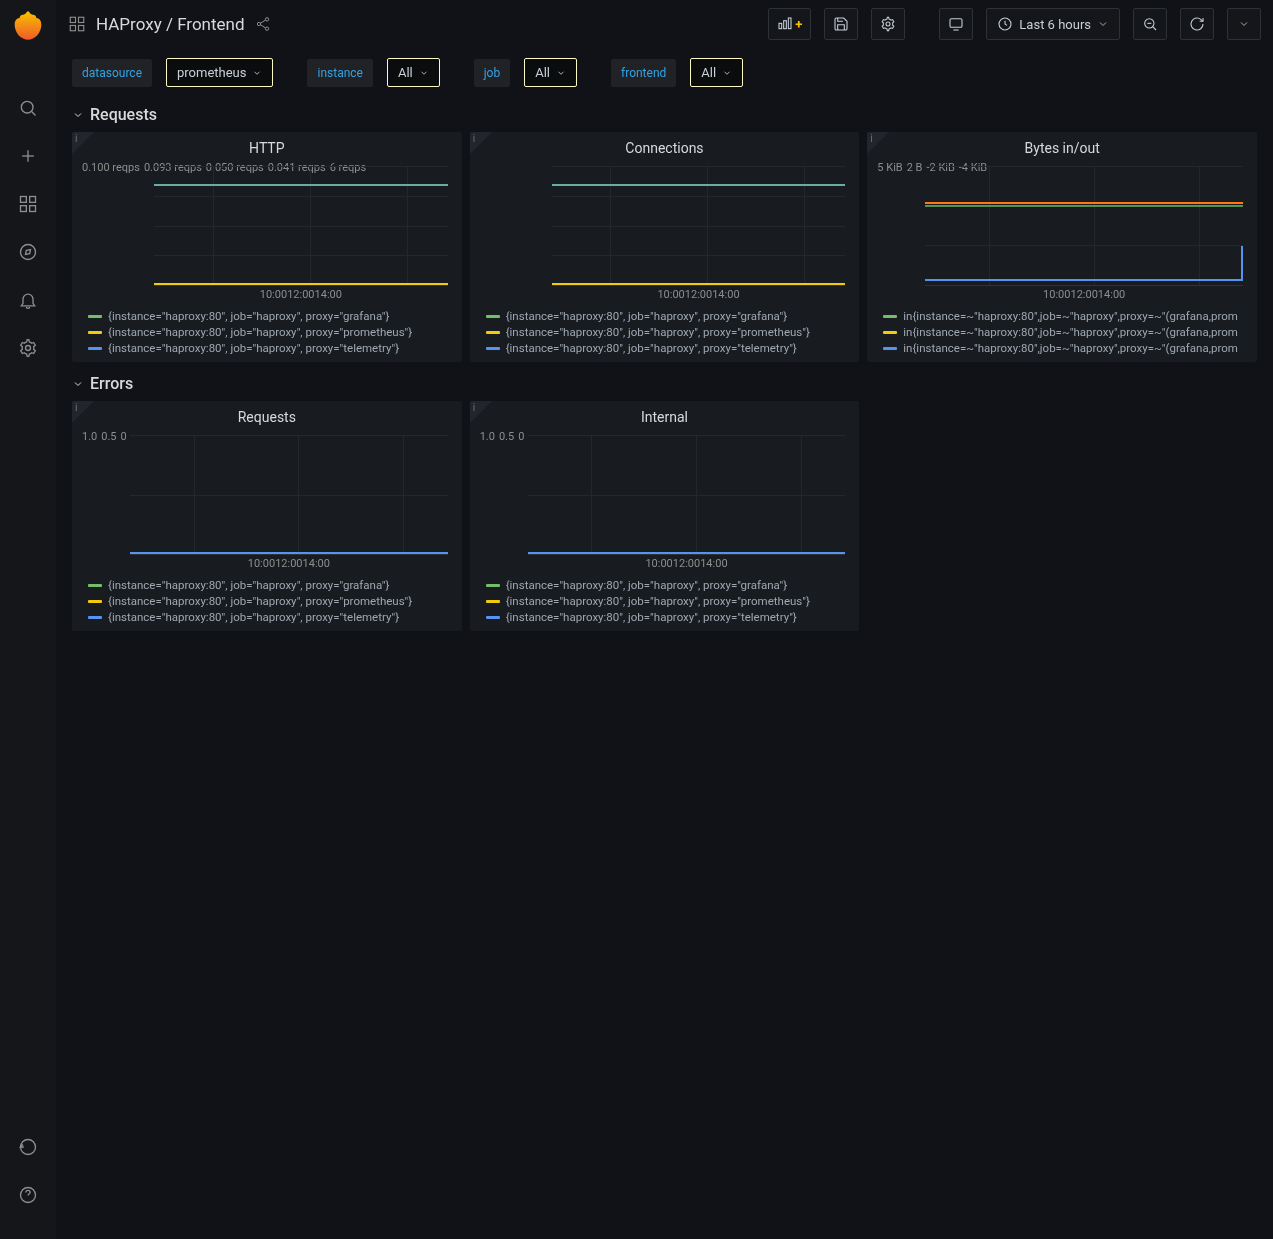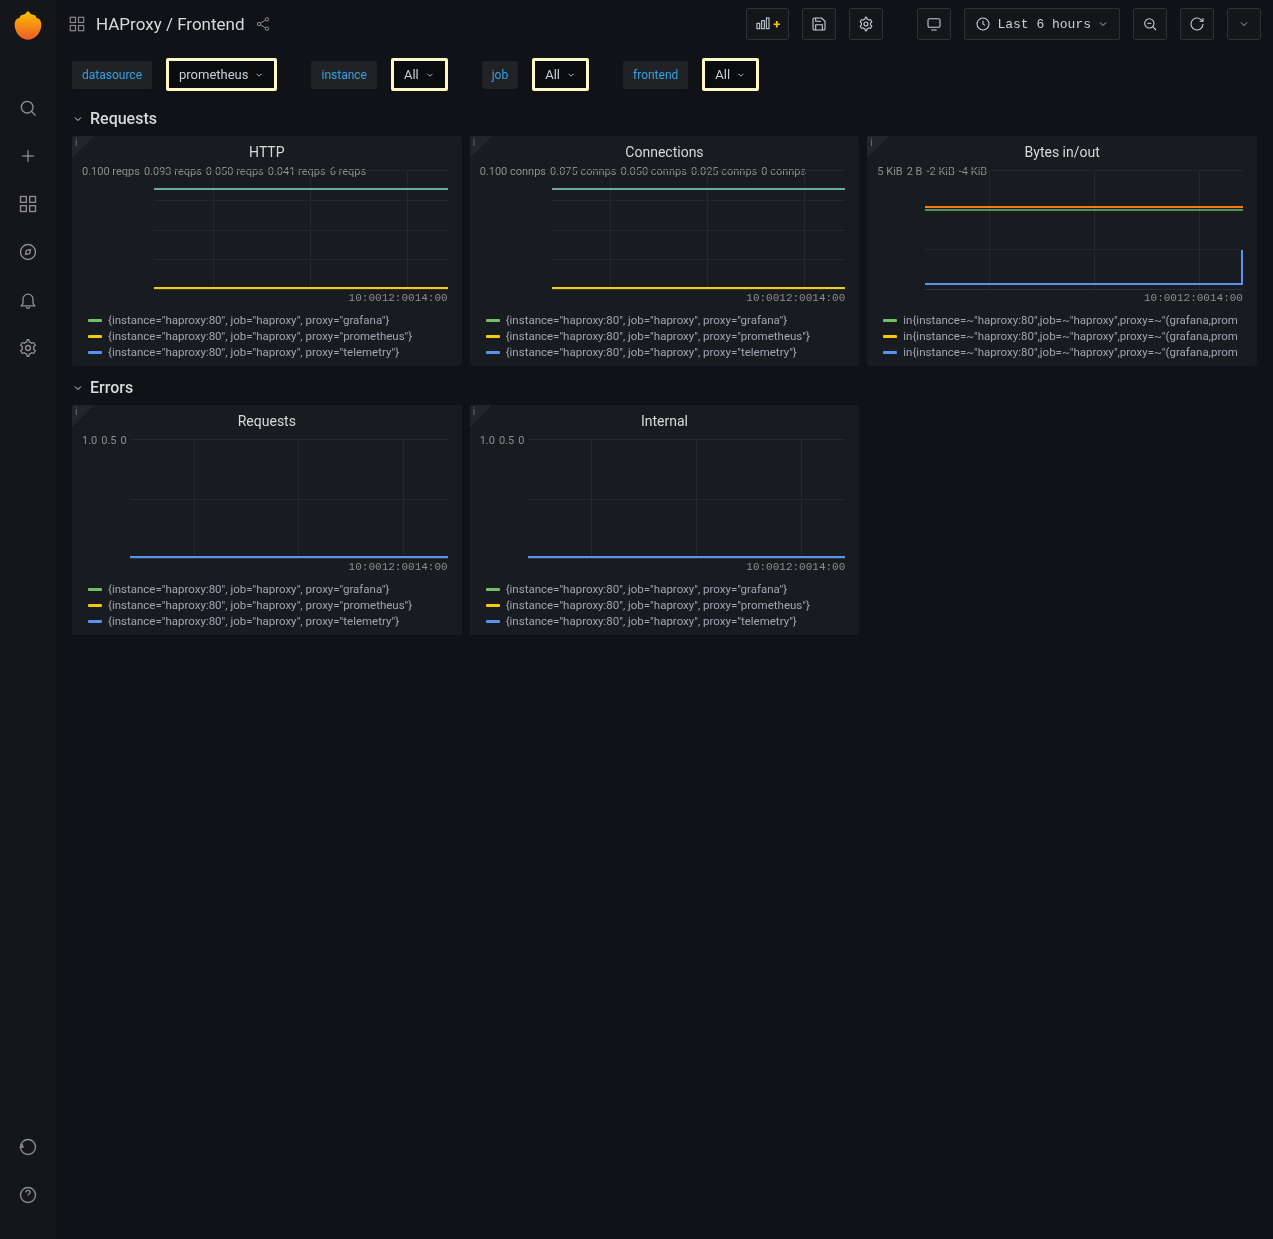--- a/index.html
+++ b/index.html
@@ -73,7 +73,7 @@
     font-size: 13px;
   }
   .tbtn svg { width: 16px; height: 16px; stroke: currentColor; fill: none; stroke-width: 1.6; }
-  .timerange { padding: 12px 10px; font-family: Liberation Mono, monospace; }
+  .timerange { padding: 12px 10px; }
   
   .varbar {
     display: flex;

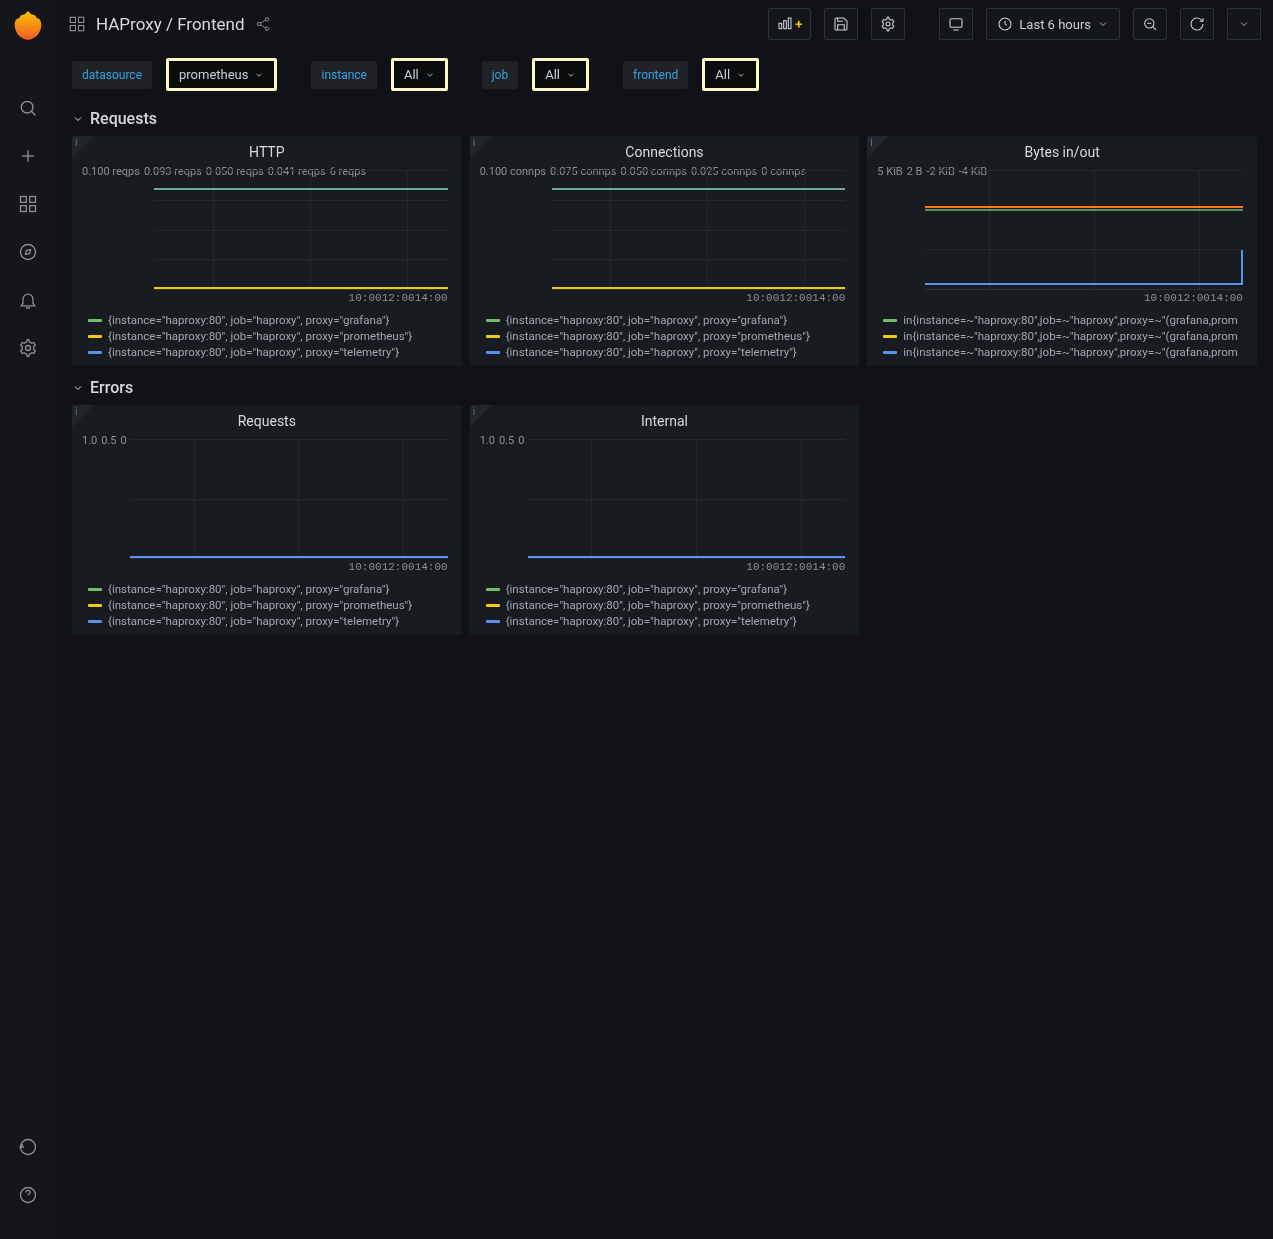--- a/index.html
+++ b/index.html
@@ -91,7 +91,7 @@
   }
   .var-select {
     background: #0b0c0e;
-    border: 3px solid #fef9c3;
+    border: 1px solid #fef9c3;
     color: #c7d0d9;
     font-size: 13px;
     padding: 6px 10px;

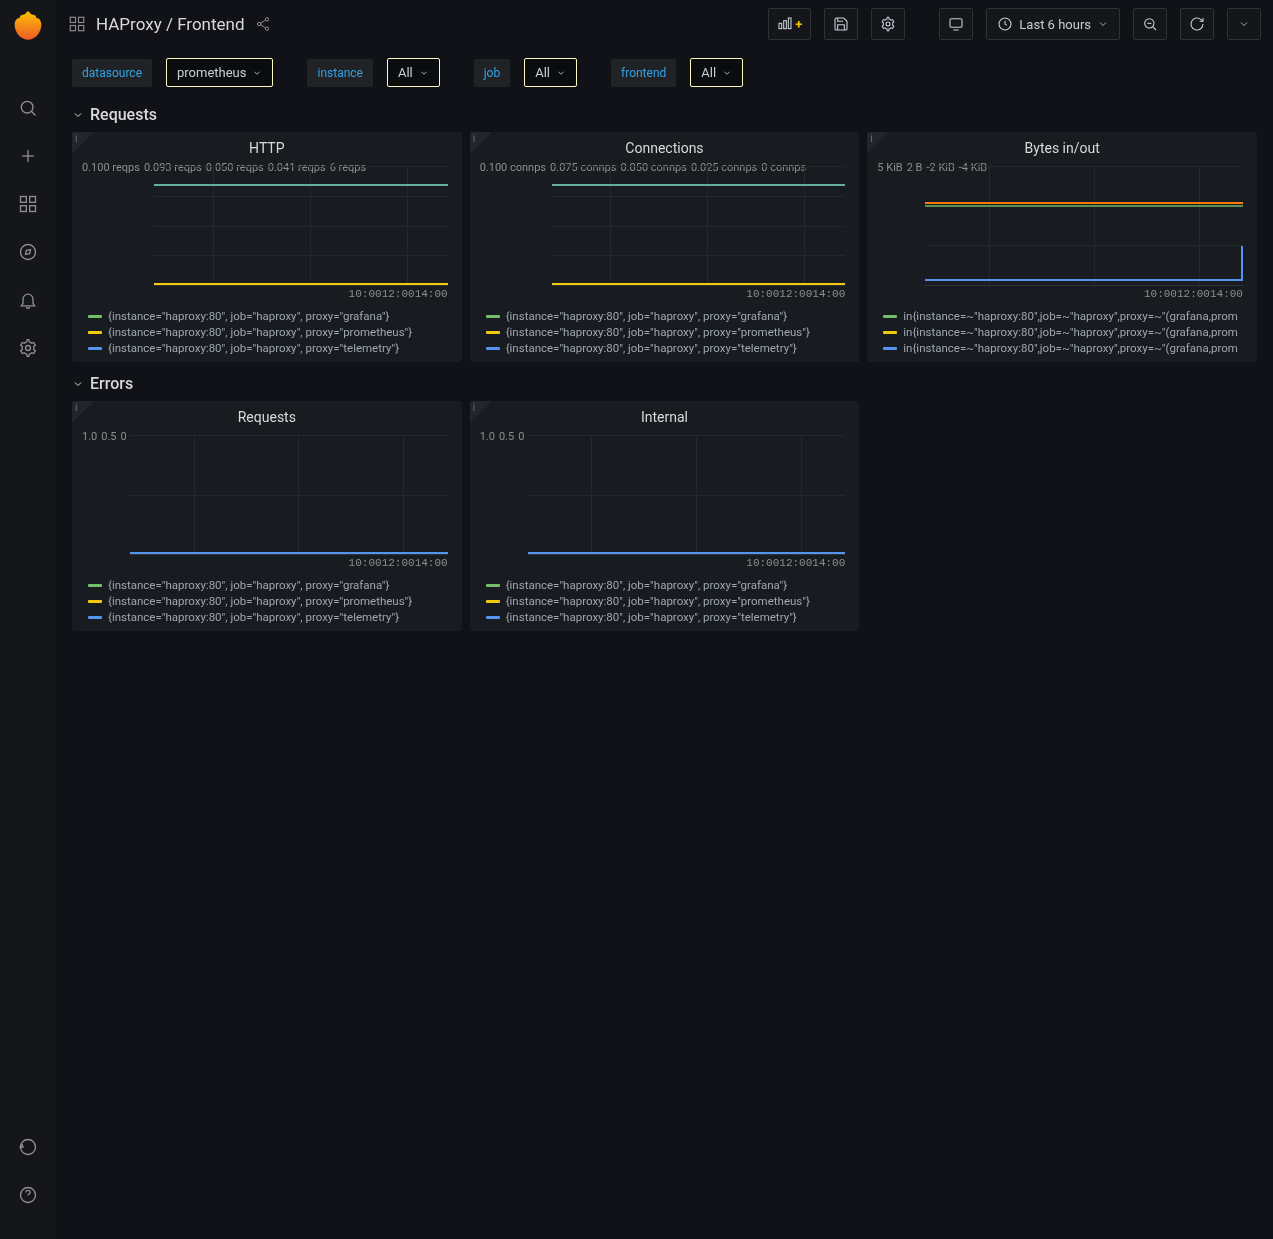--- a/index.html
+++ b/index.html
@@ -432,13 +432,6 @@
         <div class="panel-title">Connections</div>
         <div class="panel-body">
           <div class="chart-area">
-            <div class="yaxis">
-              <span>0.100 connps</span>
-              <span>0.075 connps</span>
-              <span>0.050 connps</span>
-              <span>0.025 connps</span>
-              <span>0 connps</span>
-            </div>
             <div class="plot">
               <div class="gridline" style="top:0%"></div>
               <div class="gridline" style="top:25%"></div>

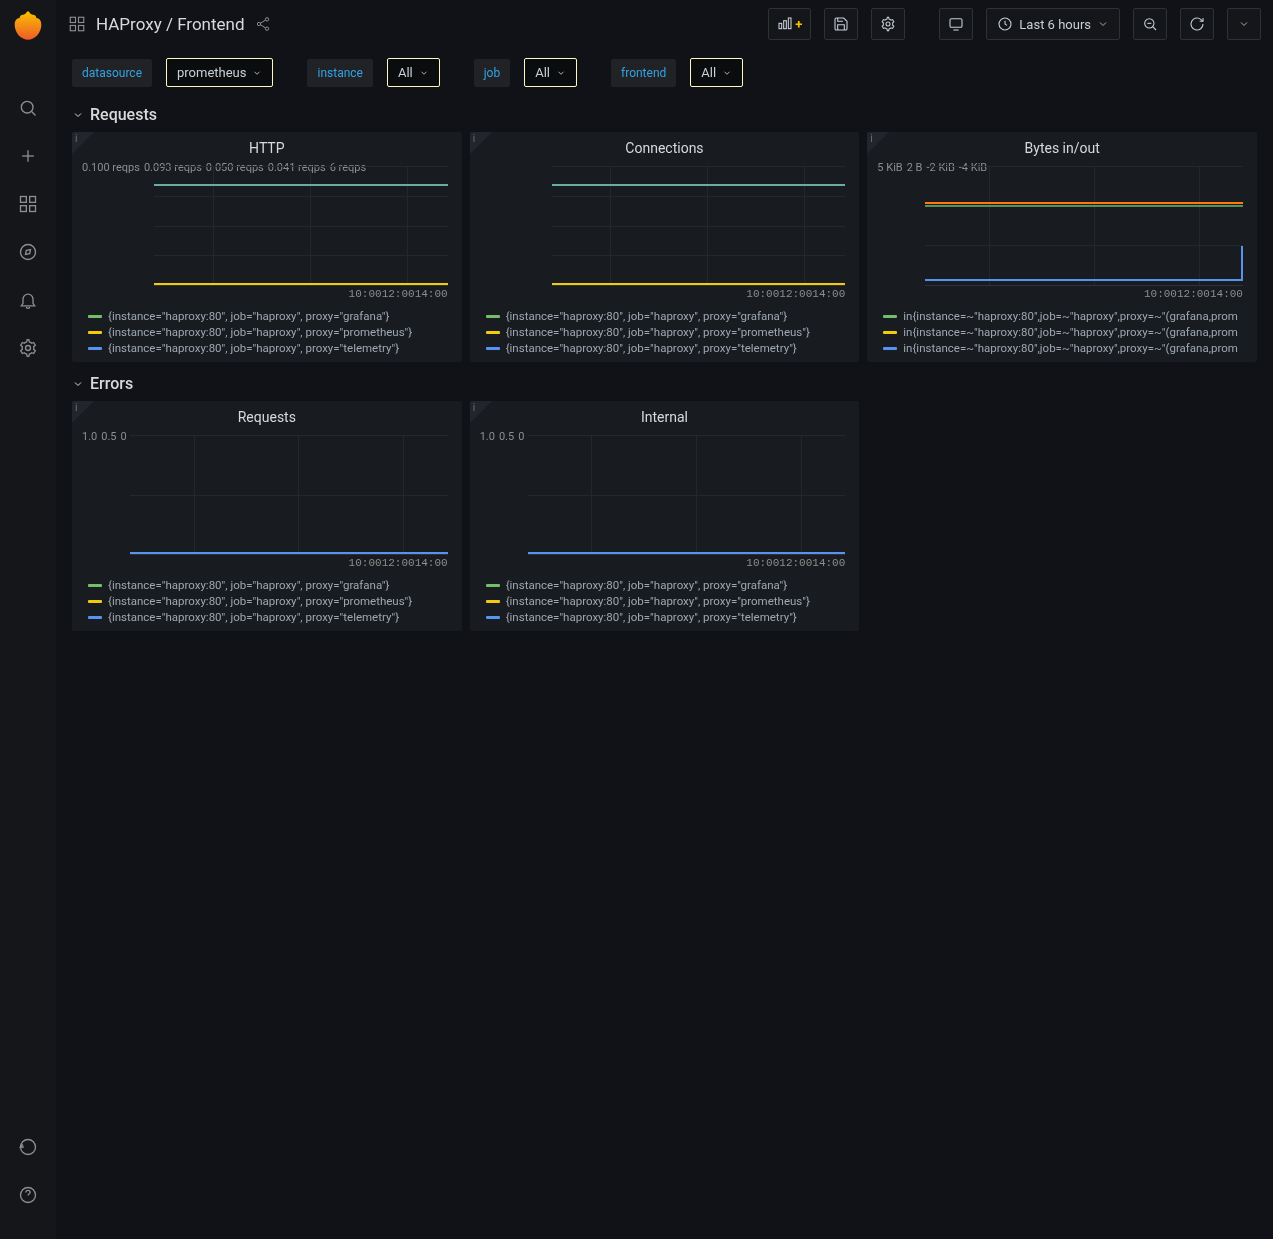--- a/index.html
+++ b/index.html
@@ -172,8 +172,8 @@
   .plot .series-line { position:absolute; left:0; right:0; height:2px; }
   .xaxis {
     position:absolute; left:72px; right:4px; bottom:0; height:16px;
-    display:flex; justify-content:flex-end;
-    font-size:11px; color:#8e8e8e;font-family:Liberation Mono, monospace;
+    display:flex; justify-content:center;
+    font-size:11px; color:#8e8e8e;
   }
   .xaxis.narrow-left { left:48px; }
   .legend {

